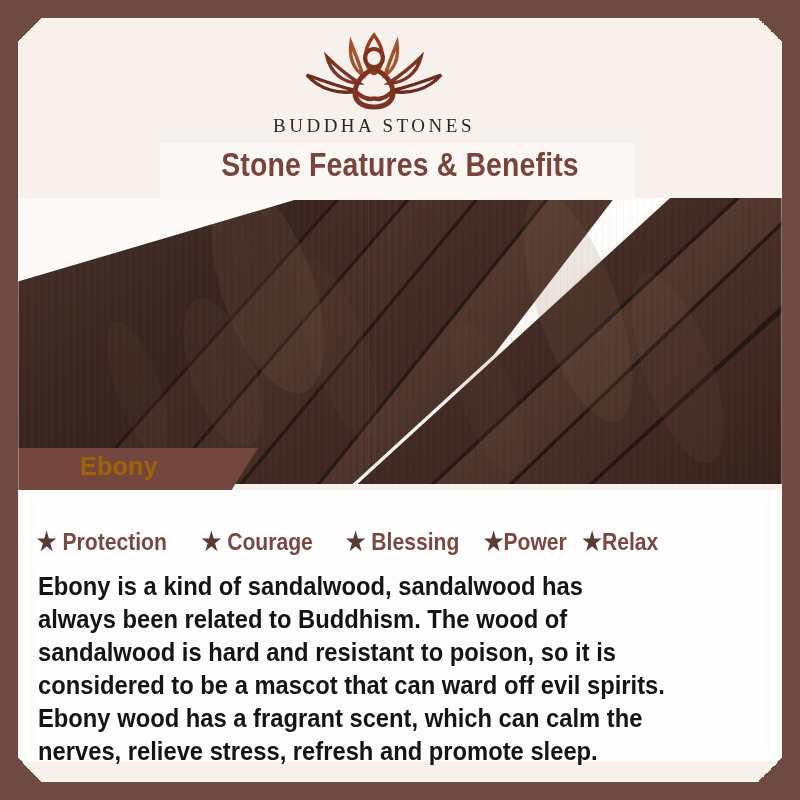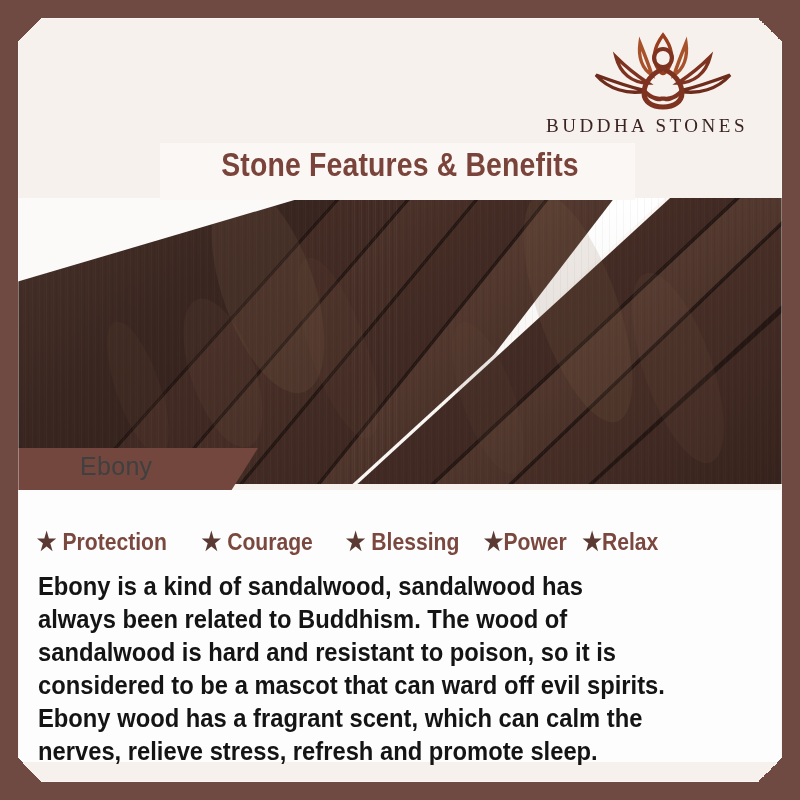--- a/index.html
+++ b/index.html
@@ -27,7 +27,7 @@
 
   
   .logo-zone{position:absolute;left:0;top:18px;width:748px;height:128px;
-    background:#F7F1ED;display:flex;flex-direction:column;align-items:flex-end;justify-content:center;z-index:10;}
+    background:#F7F1ED;display:flex;flex-direction:column;align-items:center;justify-content:center;z-index:10;}
   .logo-mark{width:170px;height:86px;display:block;}
   .logo-word{margin-top:2px;font-family:"Liberation Serif", serif;font-size:19px;
     letter-spacing:3.5px;color:#3A2320;font-weight:400;}

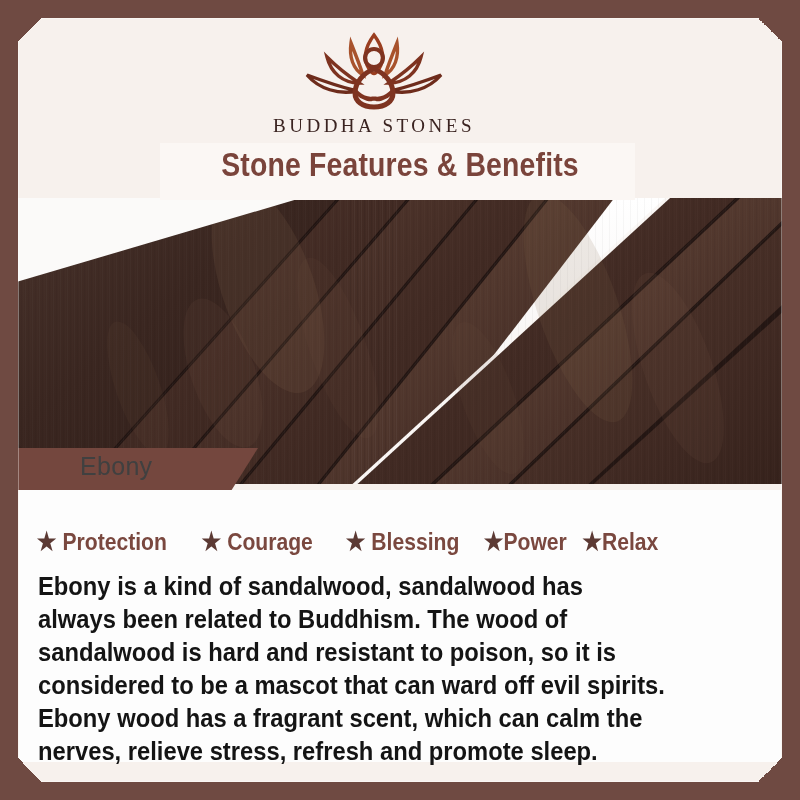--- a/index.html
+++ b/index.html
@@ -47,8 +47,8 @@
   
   .ebony-band{position:absolute;left:18px;top:448px;width:240px;height:42px;z-index:20;
     background:#74473E;clip-path:polygon(0 0,100% 0,89% 100%,0 100%);}
-  .ebony-text{position:absolute;left:80px;top:452px;z-index:22;color:#404040;
-    font-size:25px;font-weight:normal;letter-spacing:.3px;}
+  .ebony-text{position:absolute;left:80px;top:452px;z-index:22;color:#a16207;
+    font-size:25px;font-weight:bold;letter-spacing:.3px;}
 
   
   .content{position:absolute;left:19px;top:490px;width:762px;height:292px;background:#FDFDFD;z-index:9;}

